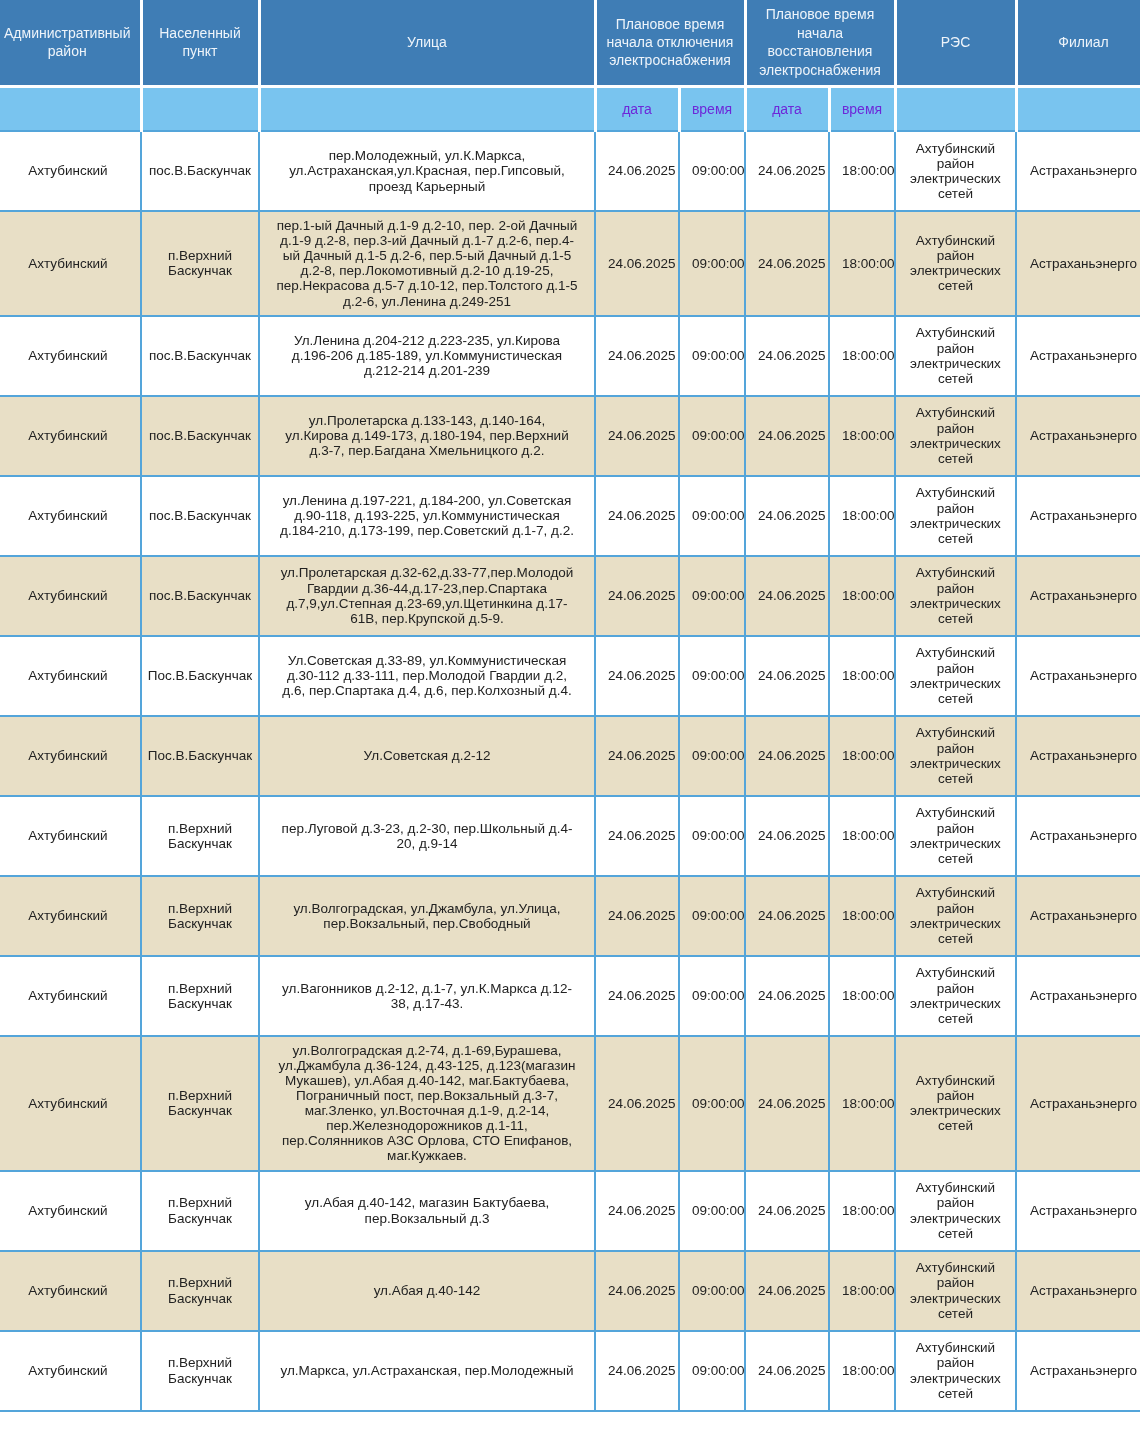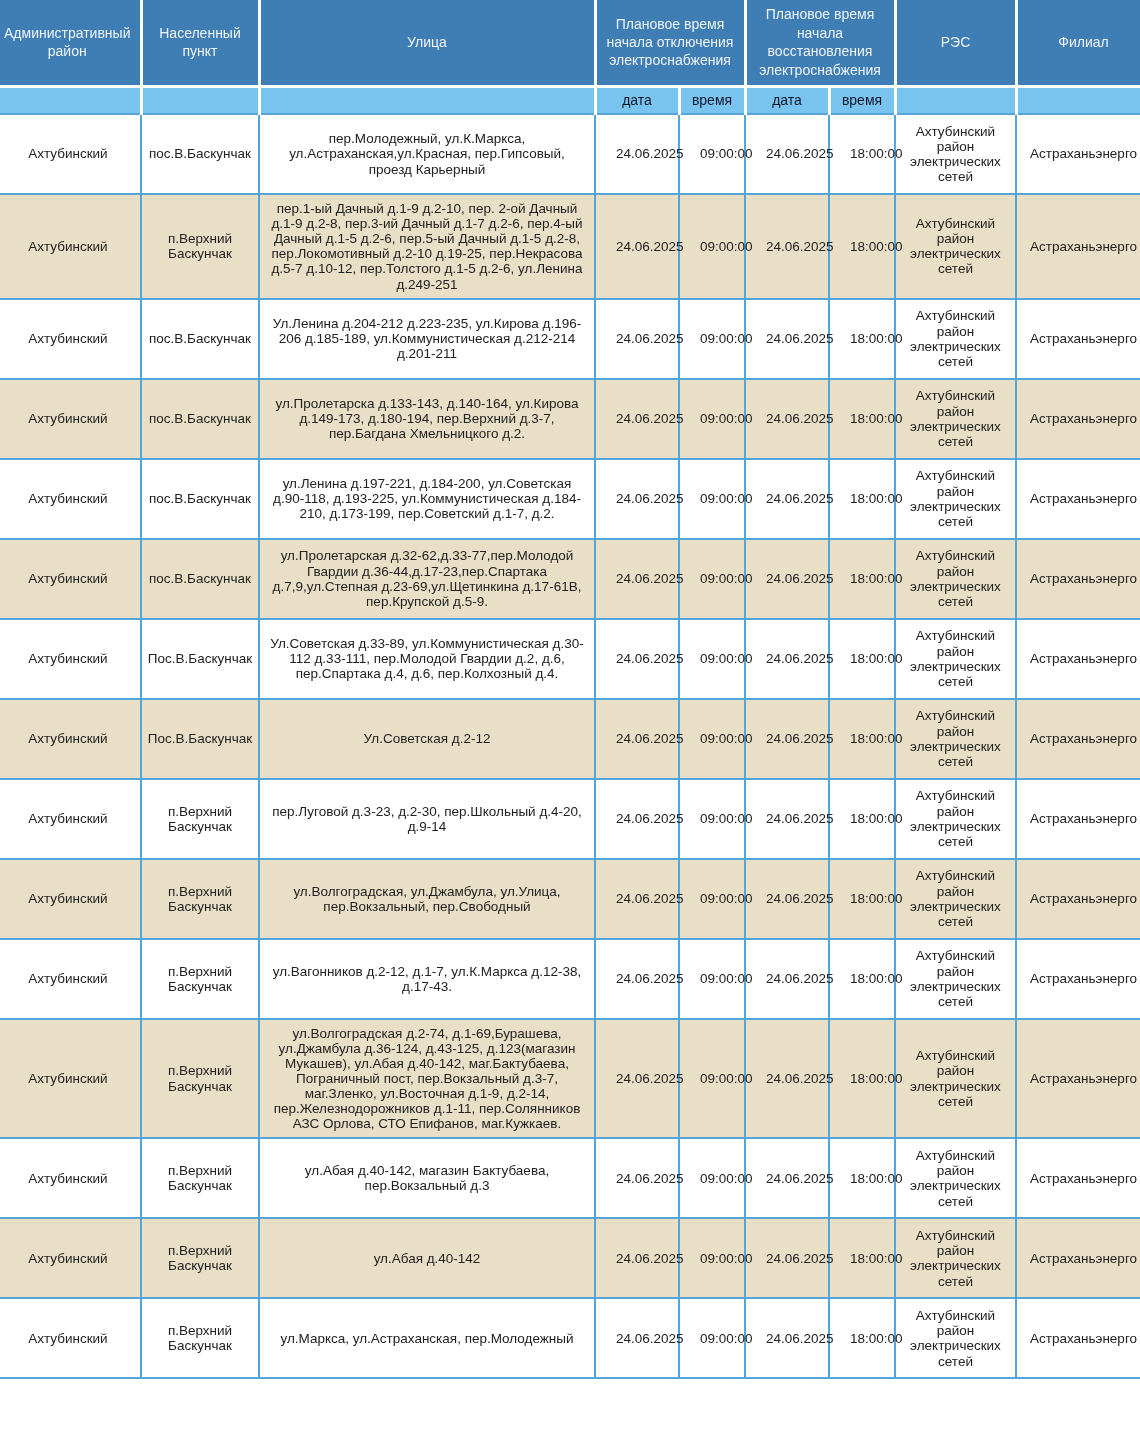--- a/index.html
+++ b/index.html
@@ -38,9 +38,9 @@
   
   thead tr.sub-header td {
     background:#79c4ef;
-    color:#0f172a;
+    color:#6d28d9;
     font-size:14px;
-    height:28px;
+    height:45px;
     padding:2px 4px;
     border-right:3px solid #ffffff;
     border-bottom:2px solid #54a5da;

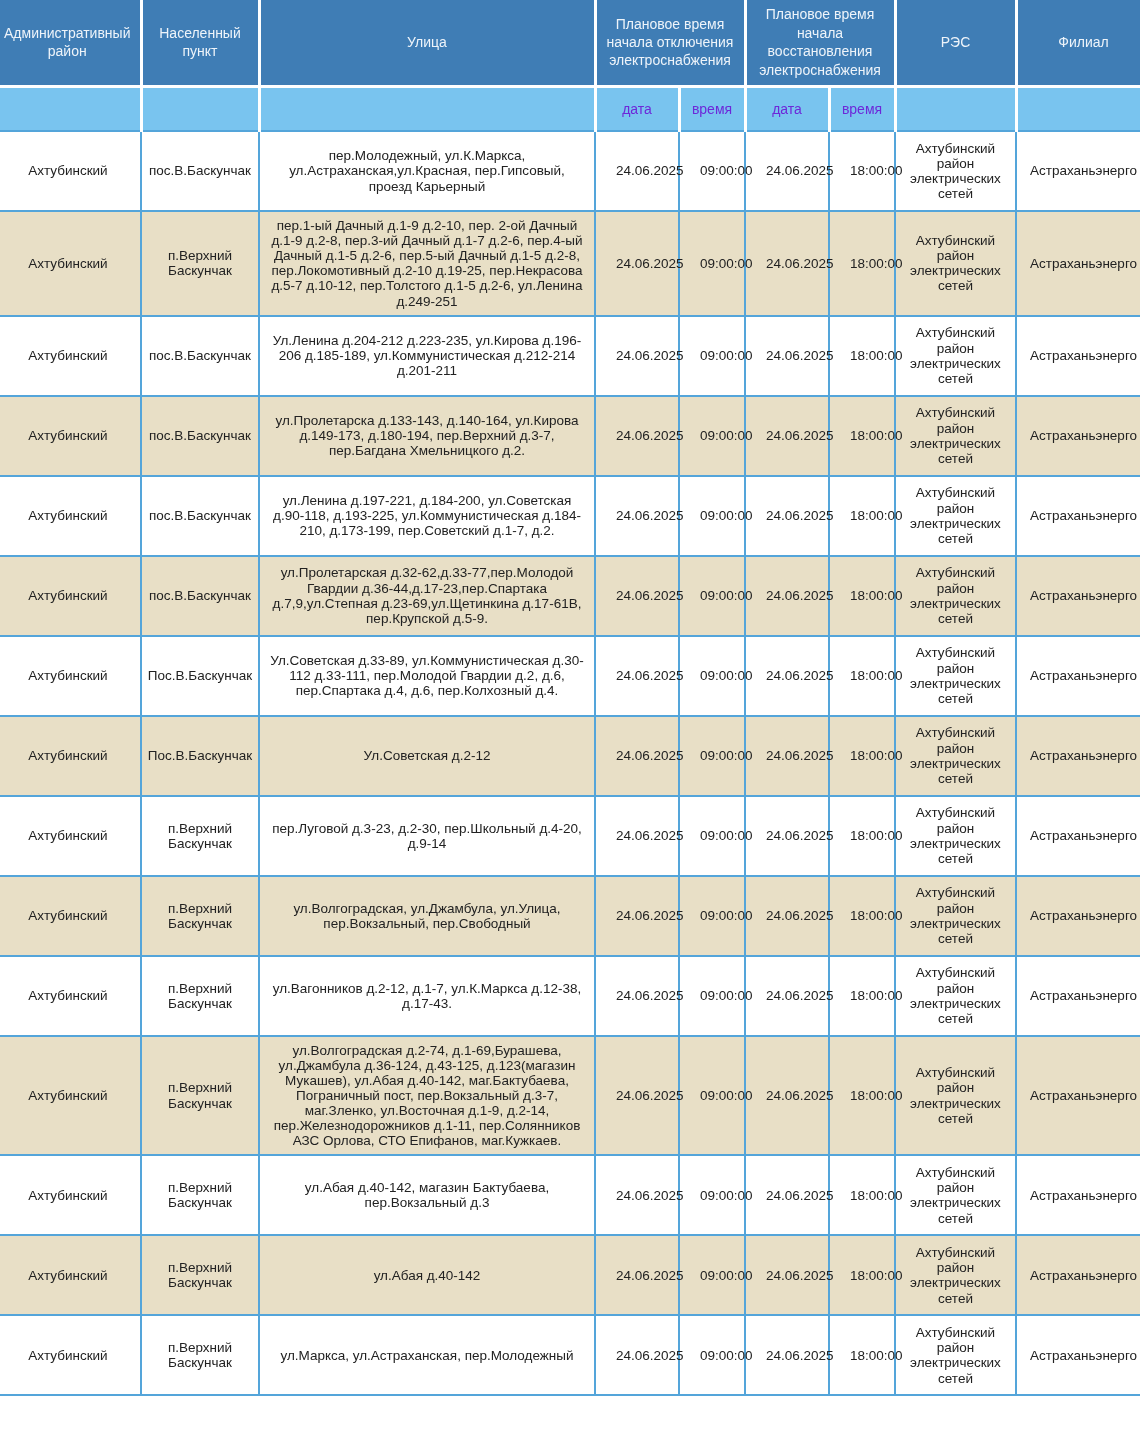--- a/index.html
+++ b/index.html
@@ -57,7 +57,7 @@
   }
   tbody tr:nth-child(even) td { background:#e8dfc6; }
   tbody td.dt { white-space:nowrap; padding:6px 20px; }
-  tbody td.street-cell { padding:6px 8px; }
+  tbody td.street-cell { padding:6px 16px; }
 </style>
 </head>
 <body>

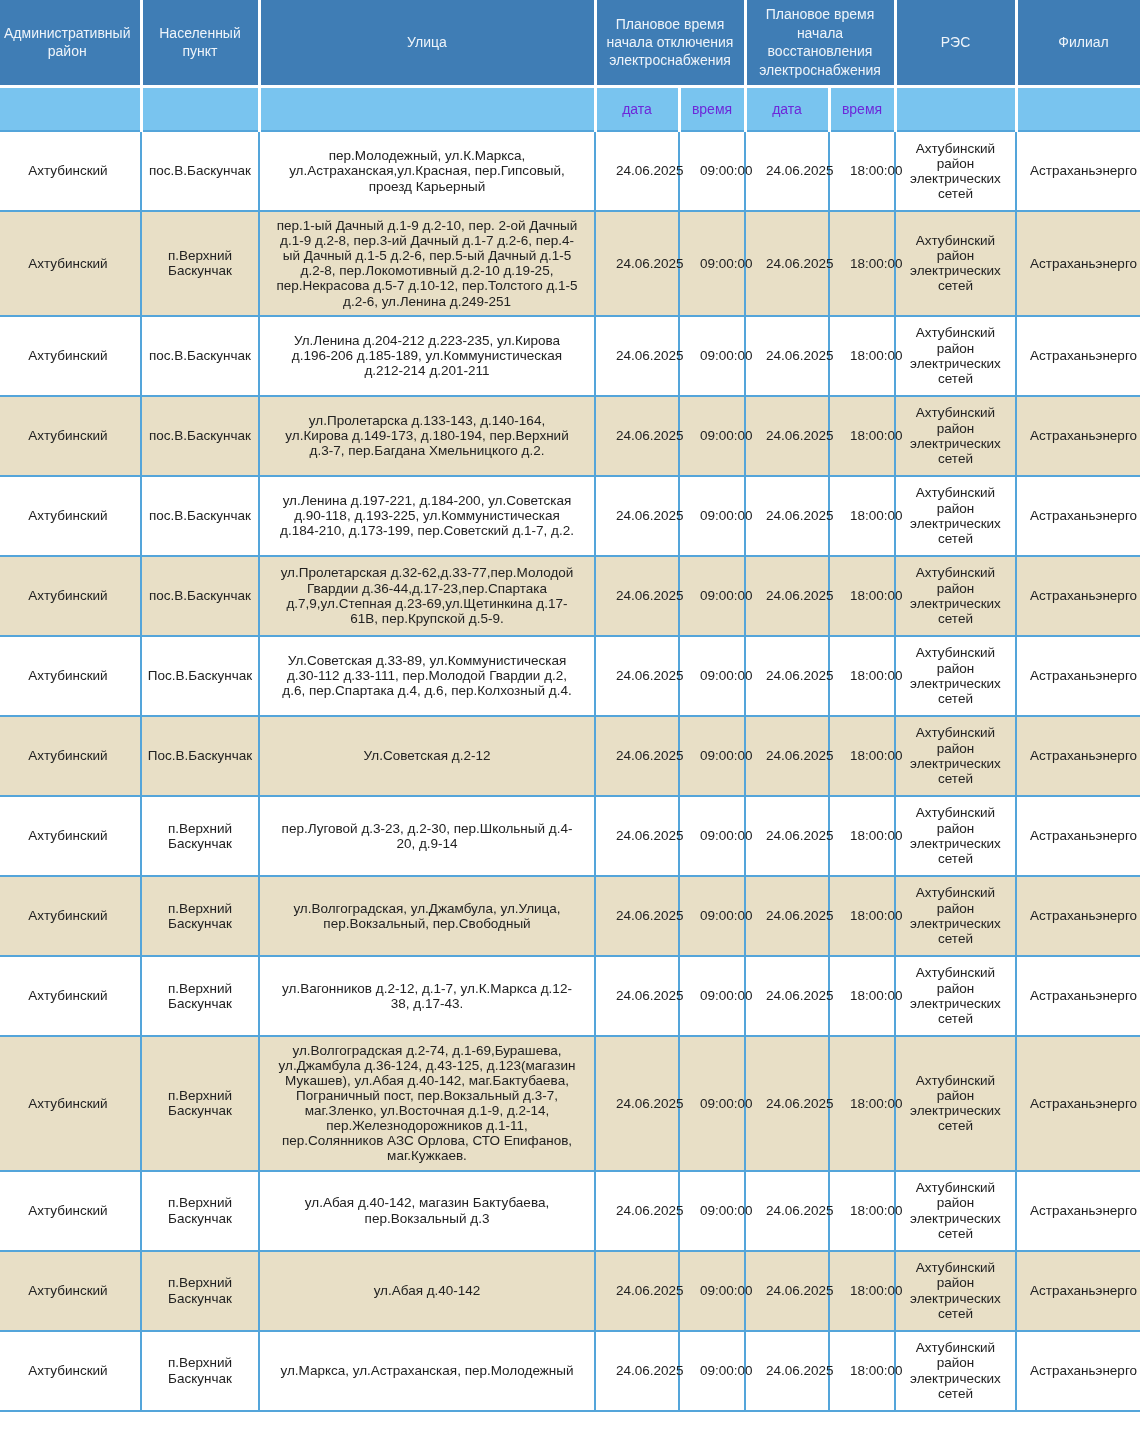--- a/index.html
+++ b/index.html
@@ -56,7 +56,7 @@
     background:#ffffff;
   }
   tbody tr:nth-child(even) td { background:#e8dfc6; }
-  tbody td.dt { white-space:nowrap; padding:6px 20px; }
+  tbody td.dt { white-space:nowrap; padding:6px 12px; }
   tbody td.street-cell { padding:6px 16px; }
 </style>
 </head>

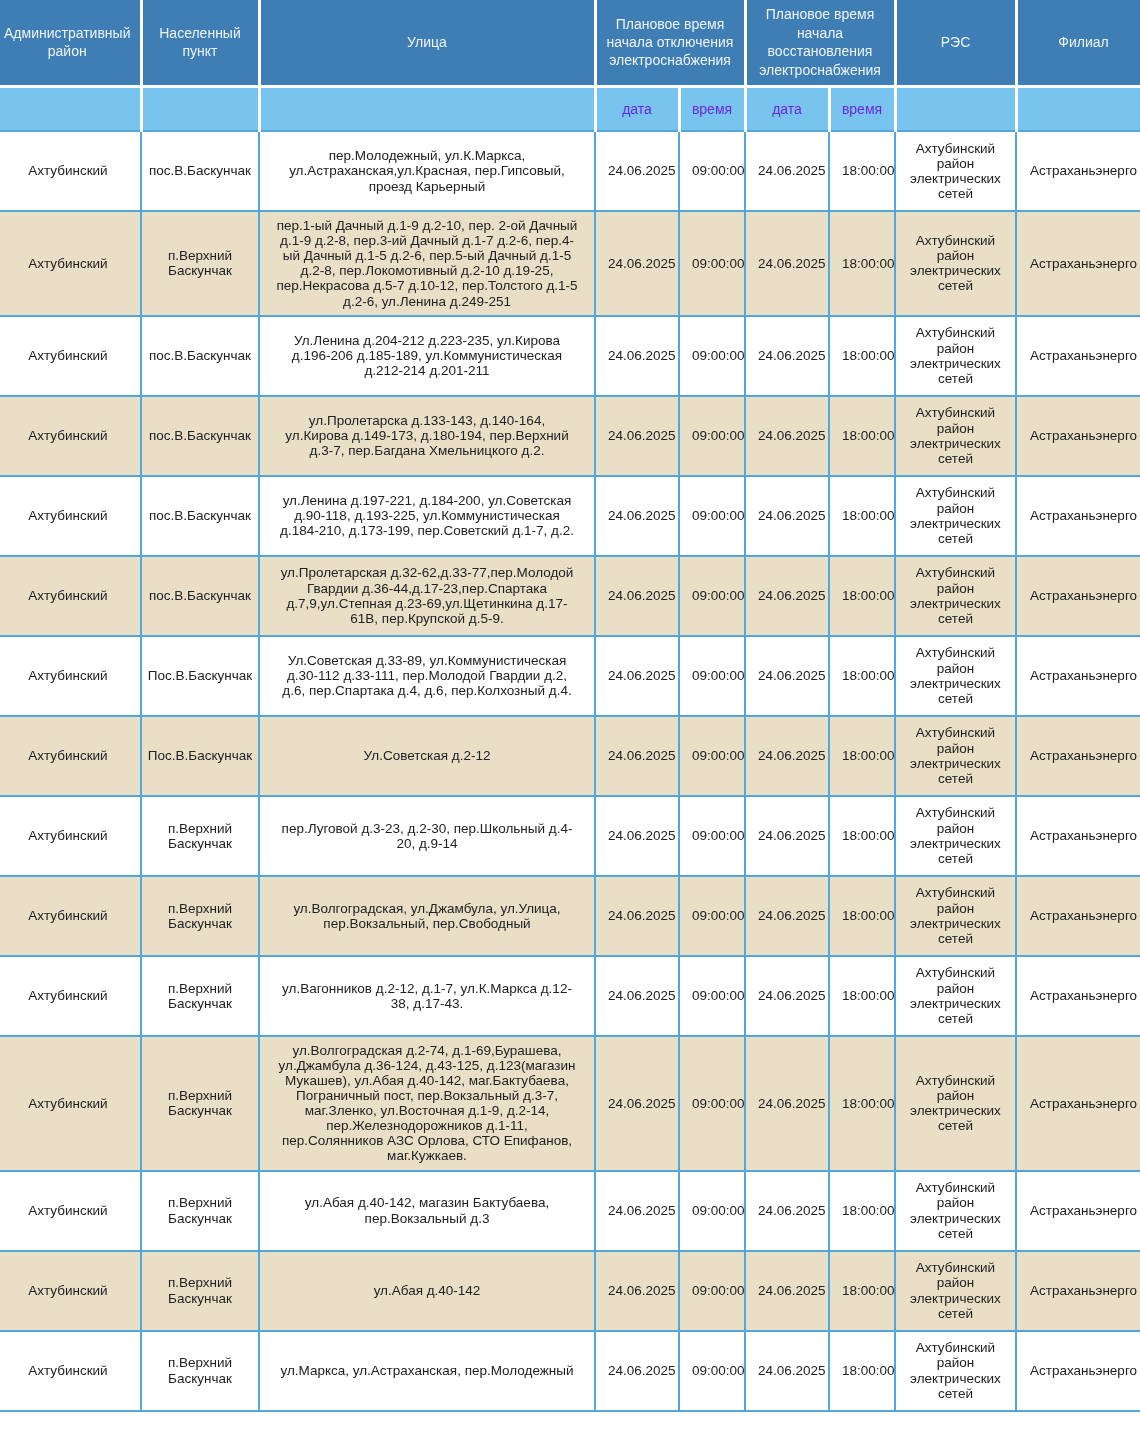--- a/index.html
+++ b/index.html
@@ -125,7 +125,7 @@
   <tr>
     <td>Ахтубинский</td>
     <td>пос.В.Баскунчак</td>
-    <td class="street-cell">Ул.Ленина д.204-212 д.223-235, ул.Кирова д.196-206 д.185-189, ул.Коммунистическая д.212-214 д.201-211</td>
+    <td class="street-cell">Ул.Ленина д.204-212 д.223-235, ул.Кирова д.196-206 д.185-189, ул.Коммунистическая д.212-214 д.201-239</td>
     <td class="dt">24.06.2025</td>
     <td class="dt">09:00:00</td>
     <td class="dt">24.06.2025</td>

